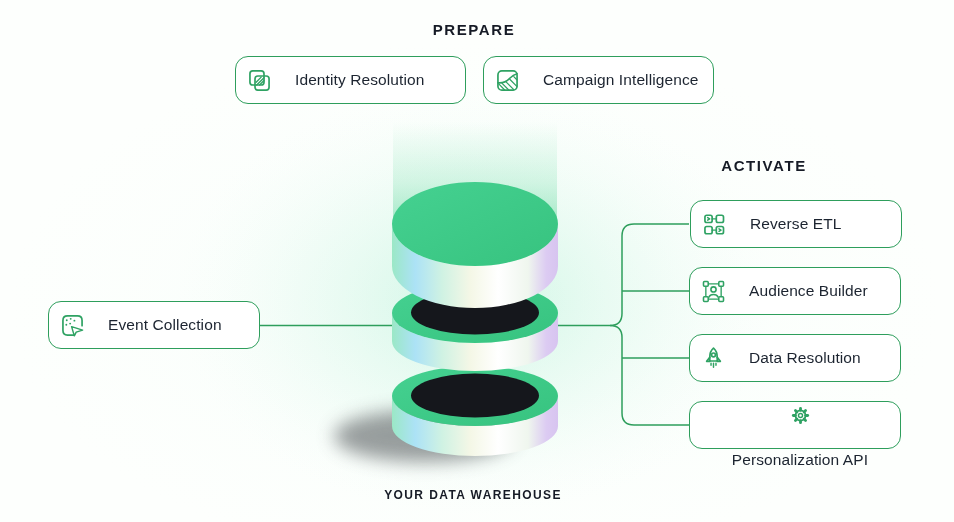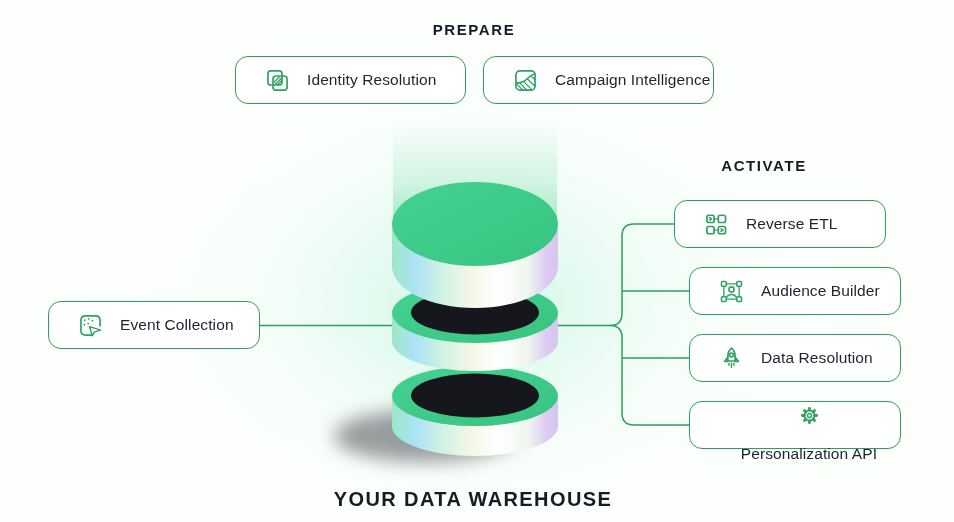--- a/index.html
+++ b/index.html
@@ -18,7 +18,7 @@
   .heading.big { font-size:20px; letter-spacing:1.4px; }
   .pill {
     position:absolute; display:flex; align-items:center;
-    gap:16px; padding-left:28px;
+    gap:22px; padding-left:10px;
     background:#ffffff; border:1.5px solid #2E9E5C; border-radius:13px;
     cursor:pointer;
   }

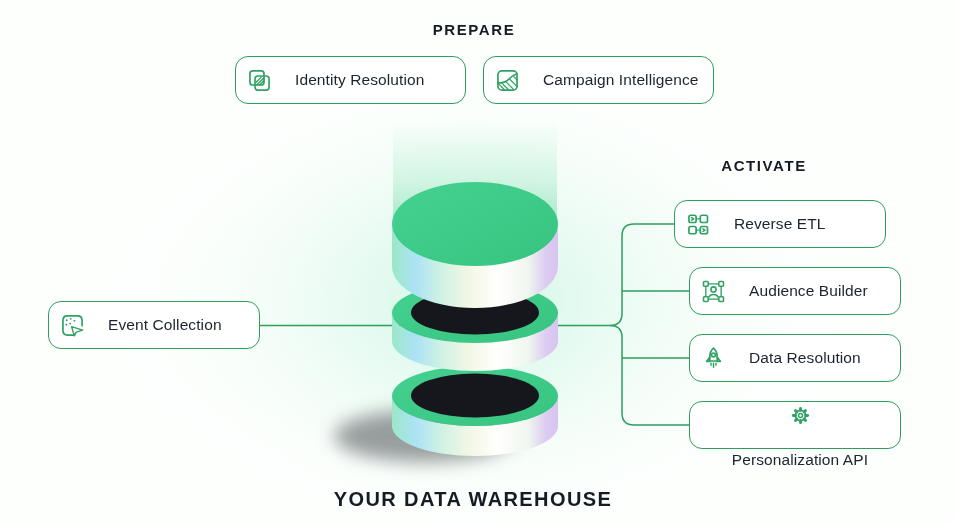--- a/index.html
+++ b/index.html
@@ -147,7 +147,7 @@
     <span class="label">Campaign Intelligence</span>
   </div>
 
-  <div class="pill" style="left:674px; top:200px; width:212px; height:48px;">
+  <div class="pill" style="left:690px; top:200px; width:212px; height:48px;">
     <span class="icon">
       <svg viewBox="0 0 24 24" class="ico">
         <rect x="3.5" y="3.8" width="6.4" height="6.4" rx="1.6"></rect>

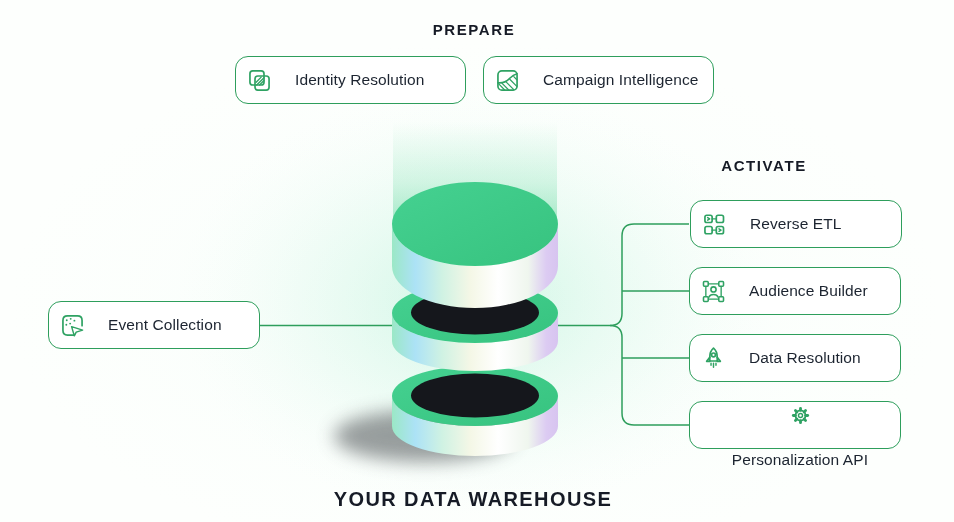--- a/index.html
+++ b/index.html
@@ -15,7 +15,7 @@
     font-size:15px; font-weight:700; letter-spacing:1.6px;
     color:#161B26; white-space:nowrap;
   }
-  .heading.big { font-size:20px; letter-spacing:1.4px; }
+  .heading.big { font-size:12px; letter-spacing:1.4px; }
   .pill {
     position:absolute; display:flex; align-items:center;
     gap:22px; padding-left:10px;

